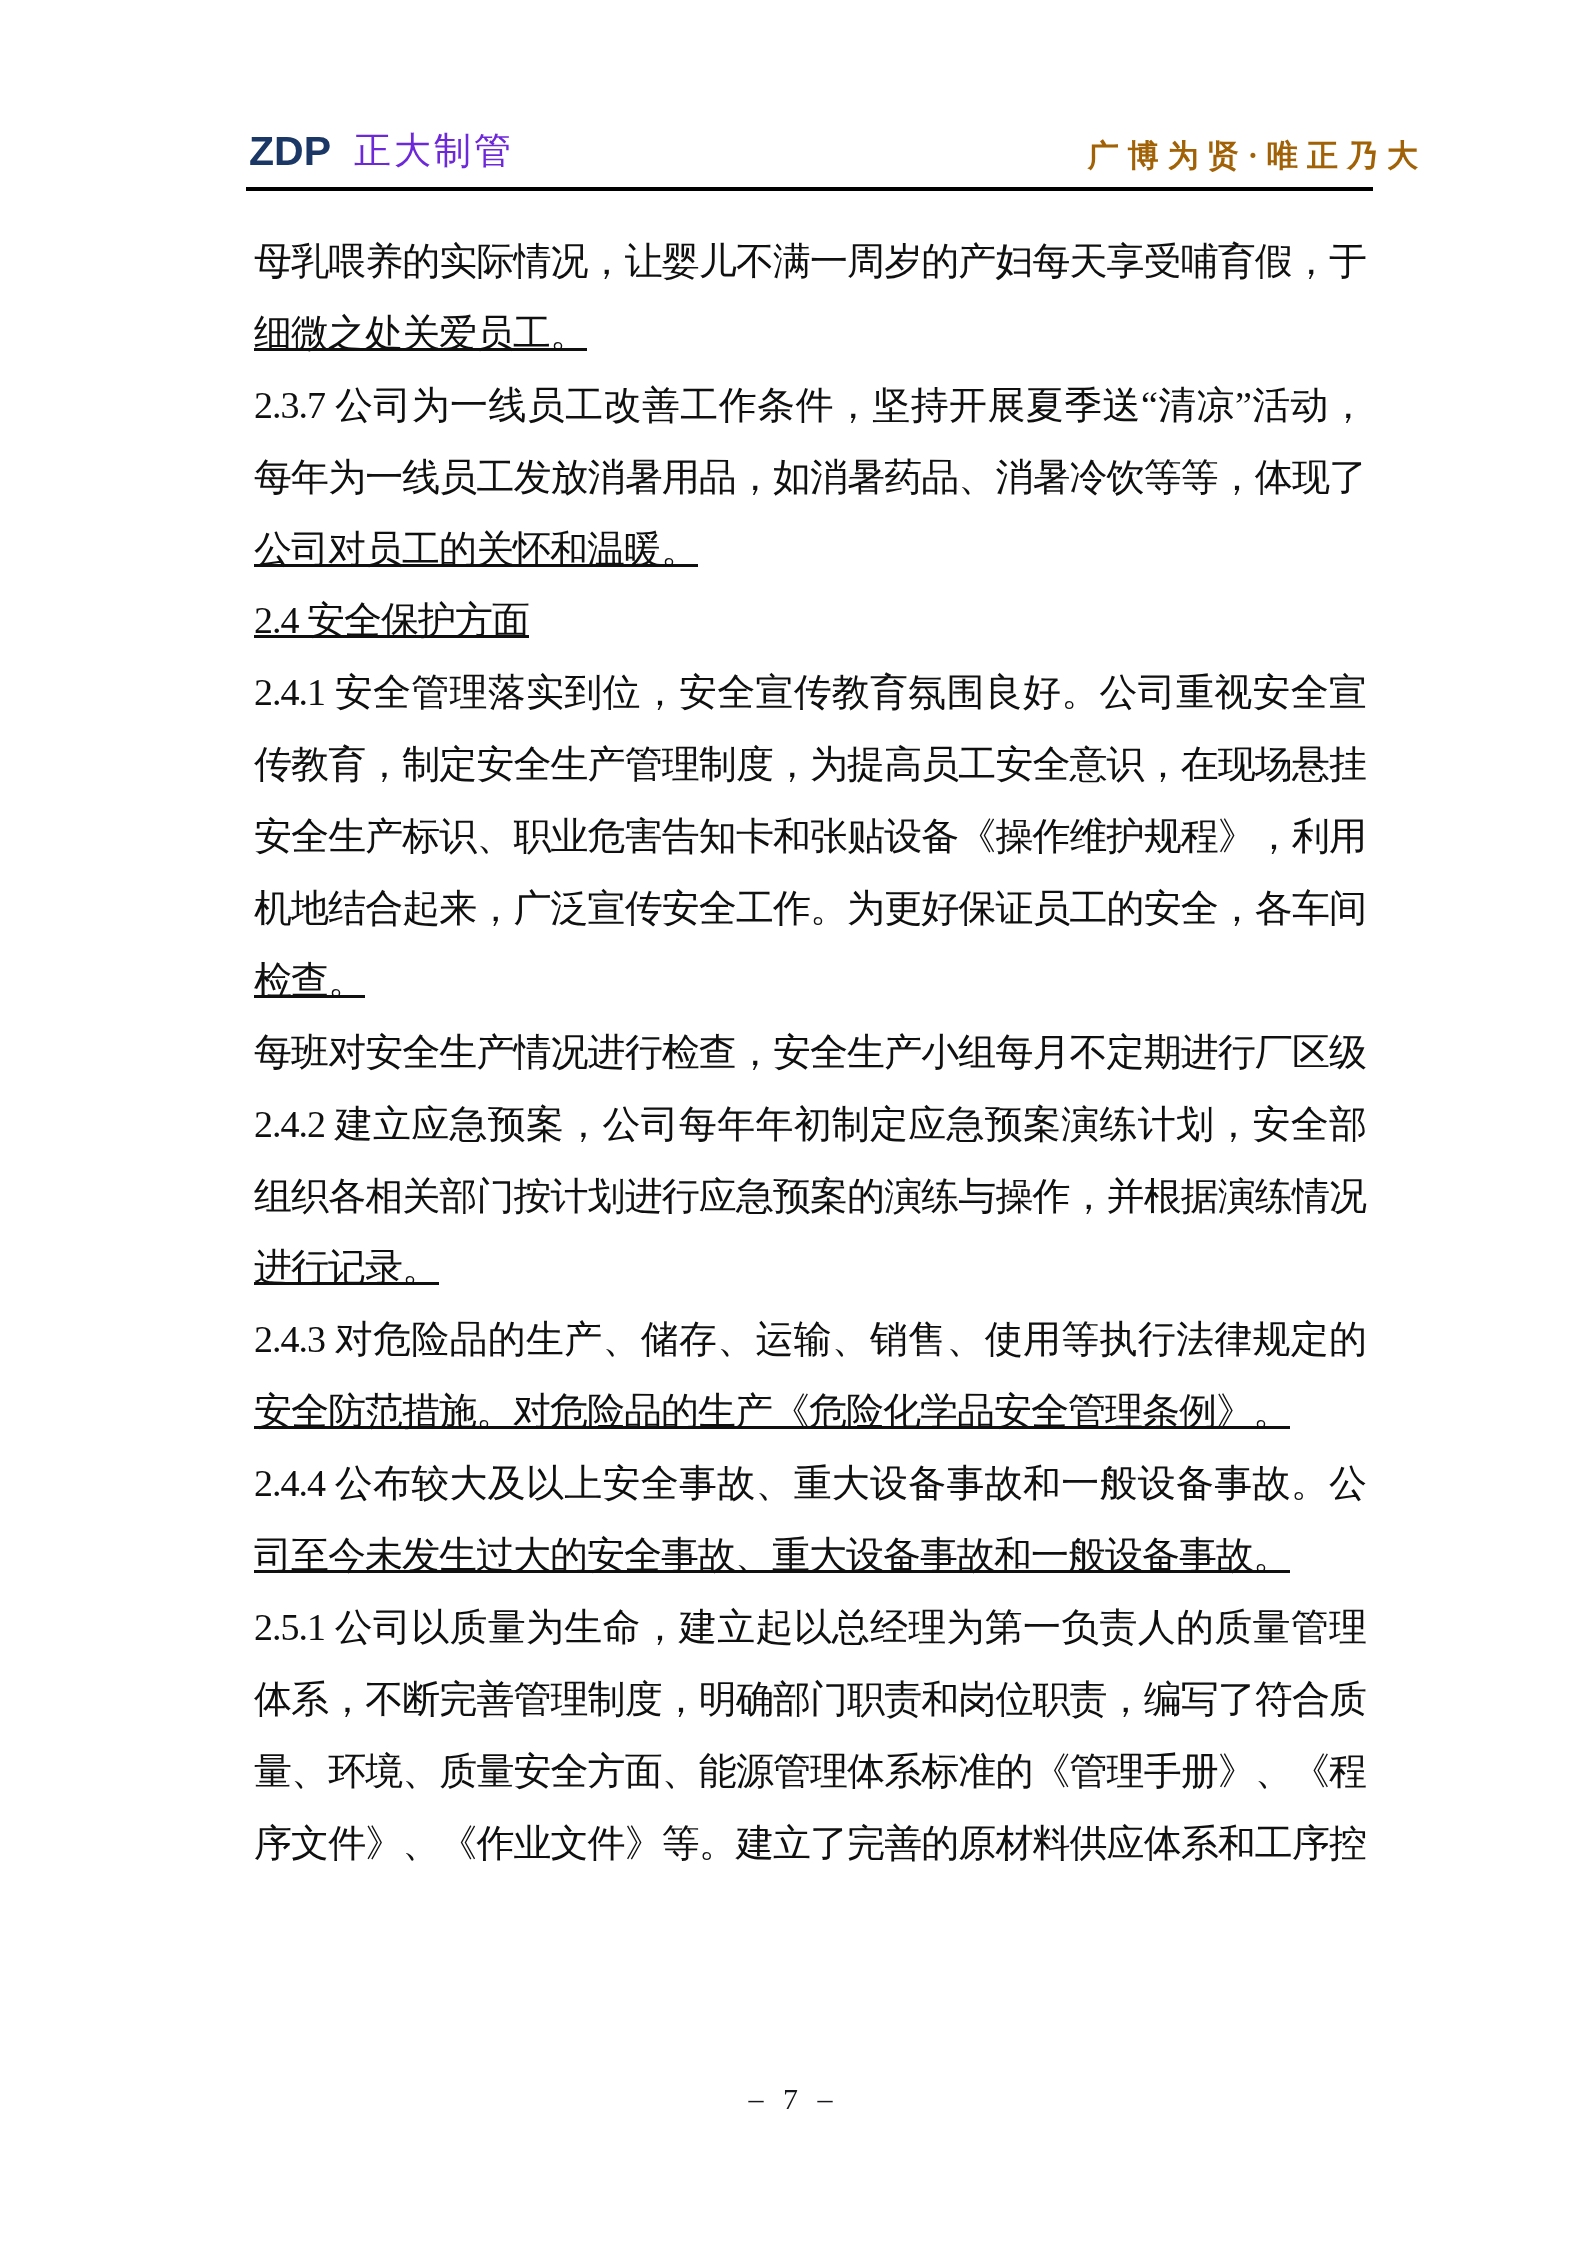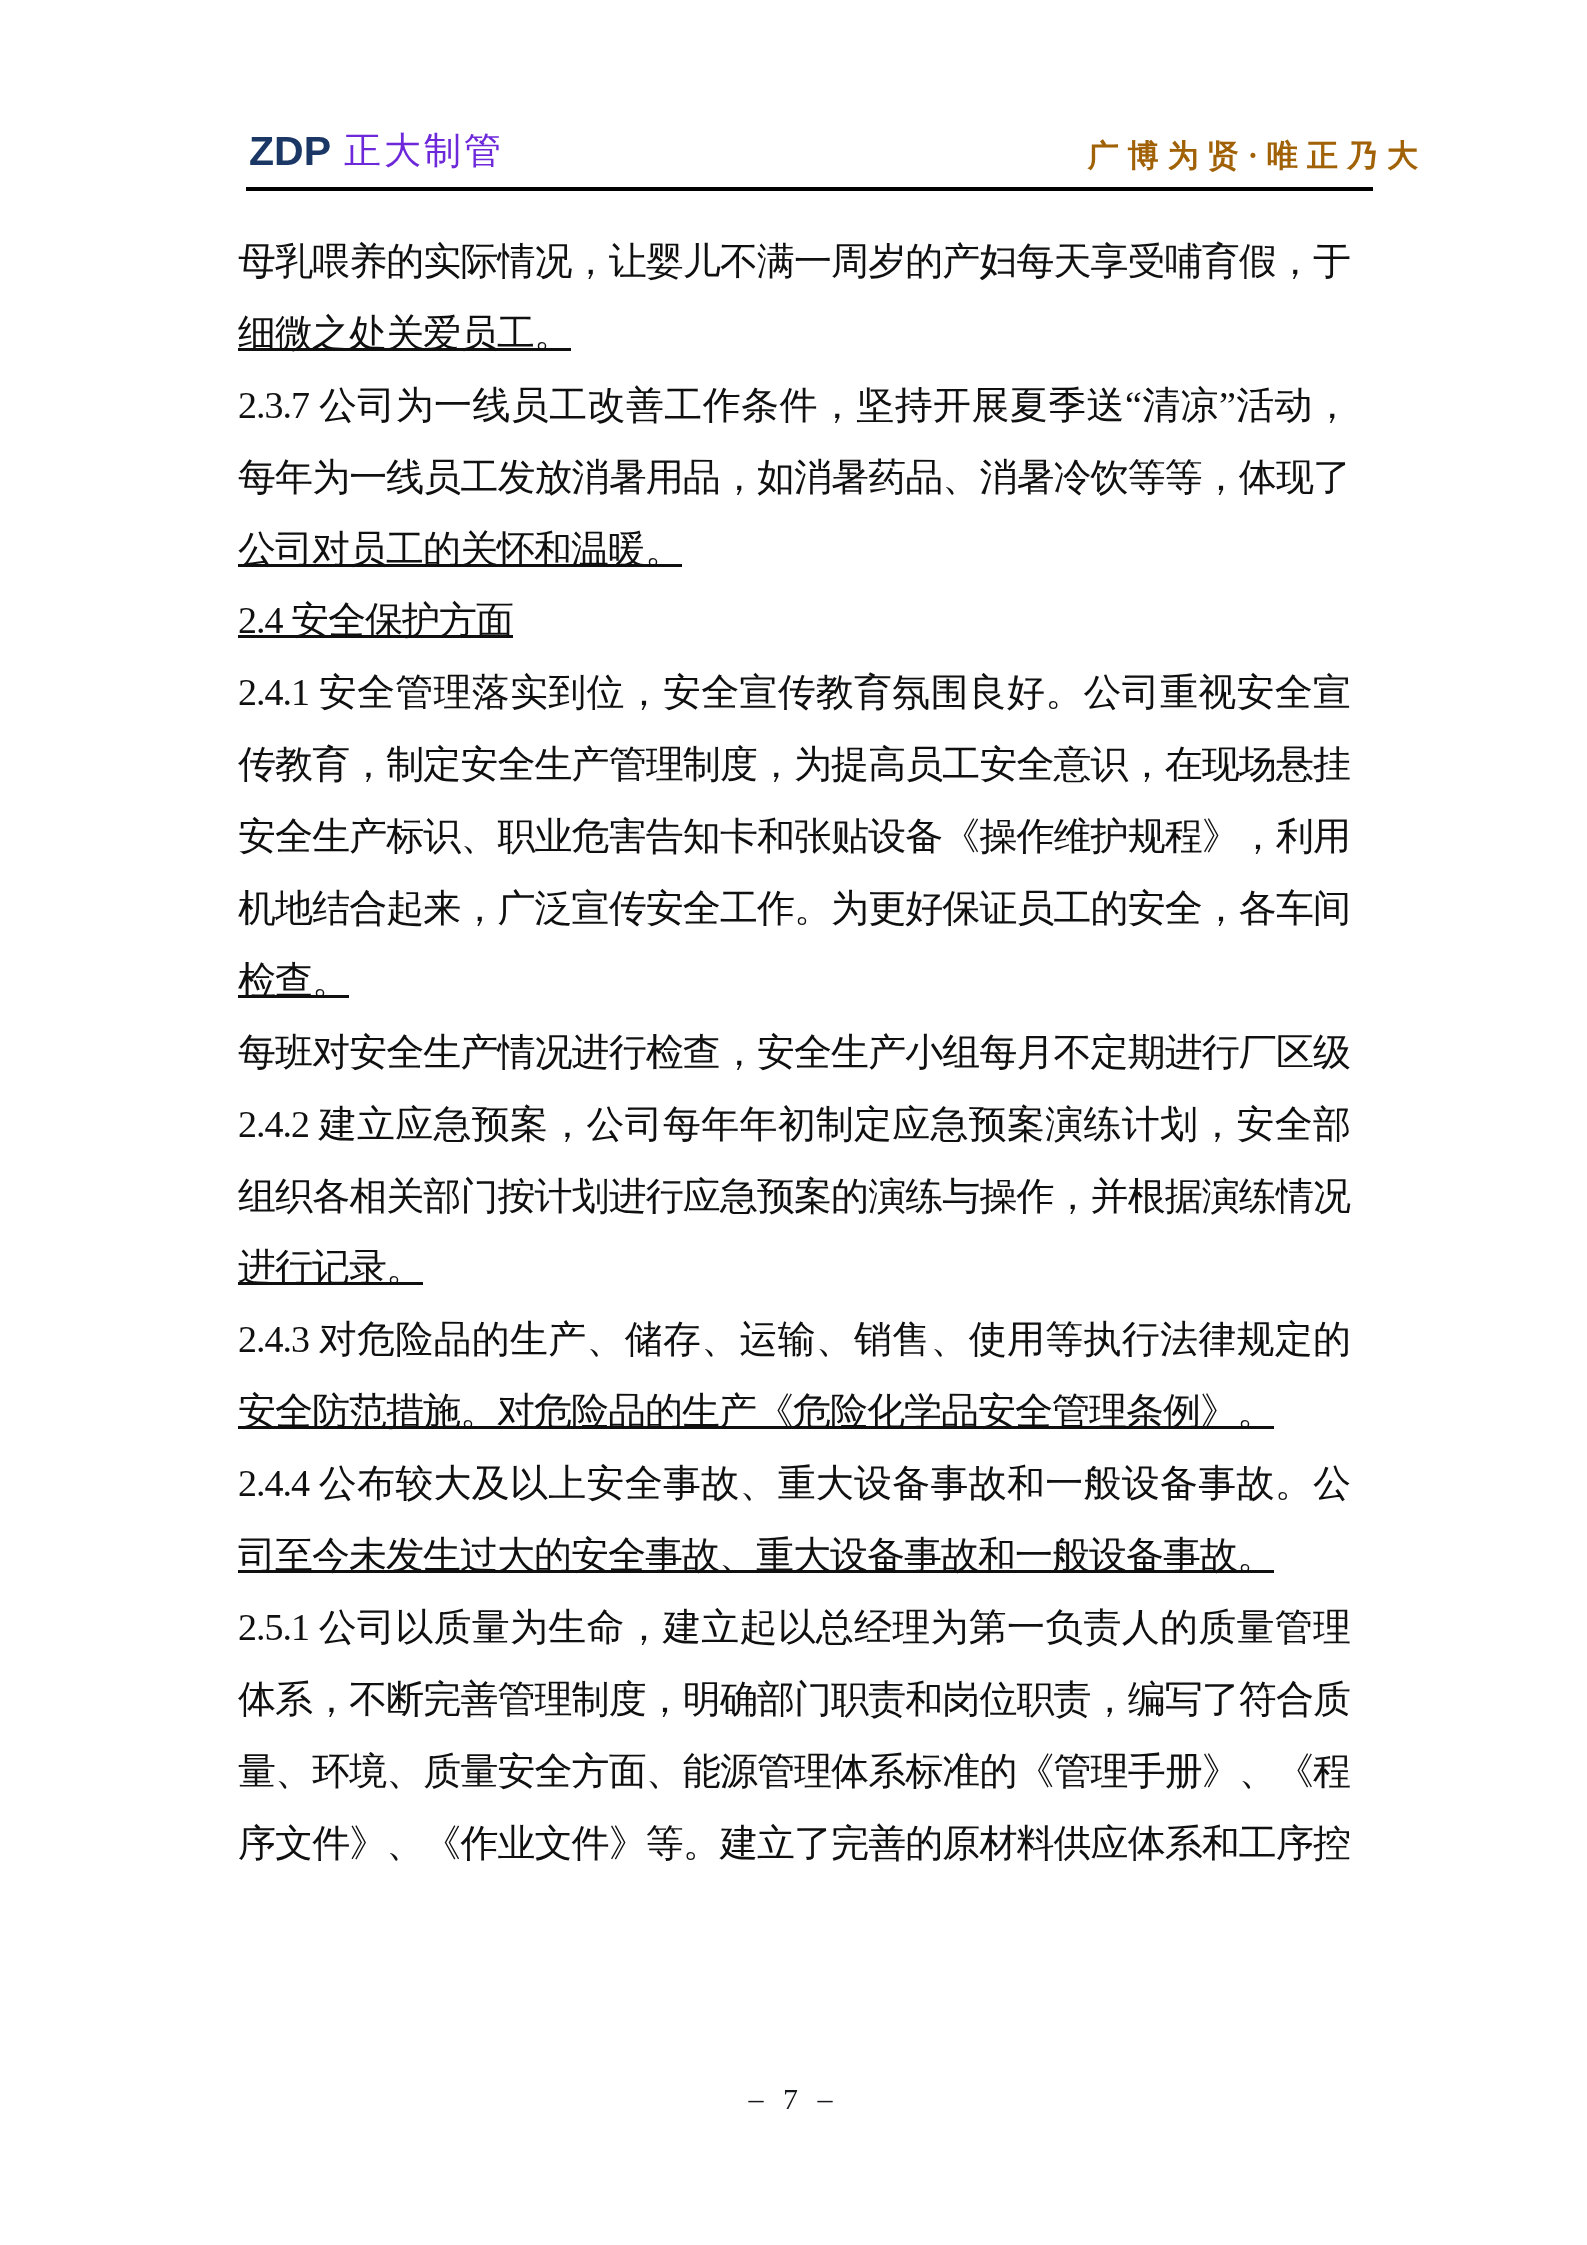--- a/index.html
+++ b/index.html
@@ -18,7 +18,7 @@
     top: 130px;
     display: flex;
     align-items: center;
-    gap: 13px;
+    gap: 23px;
     white-space: nowrap;
   }
   .logo-abbr {

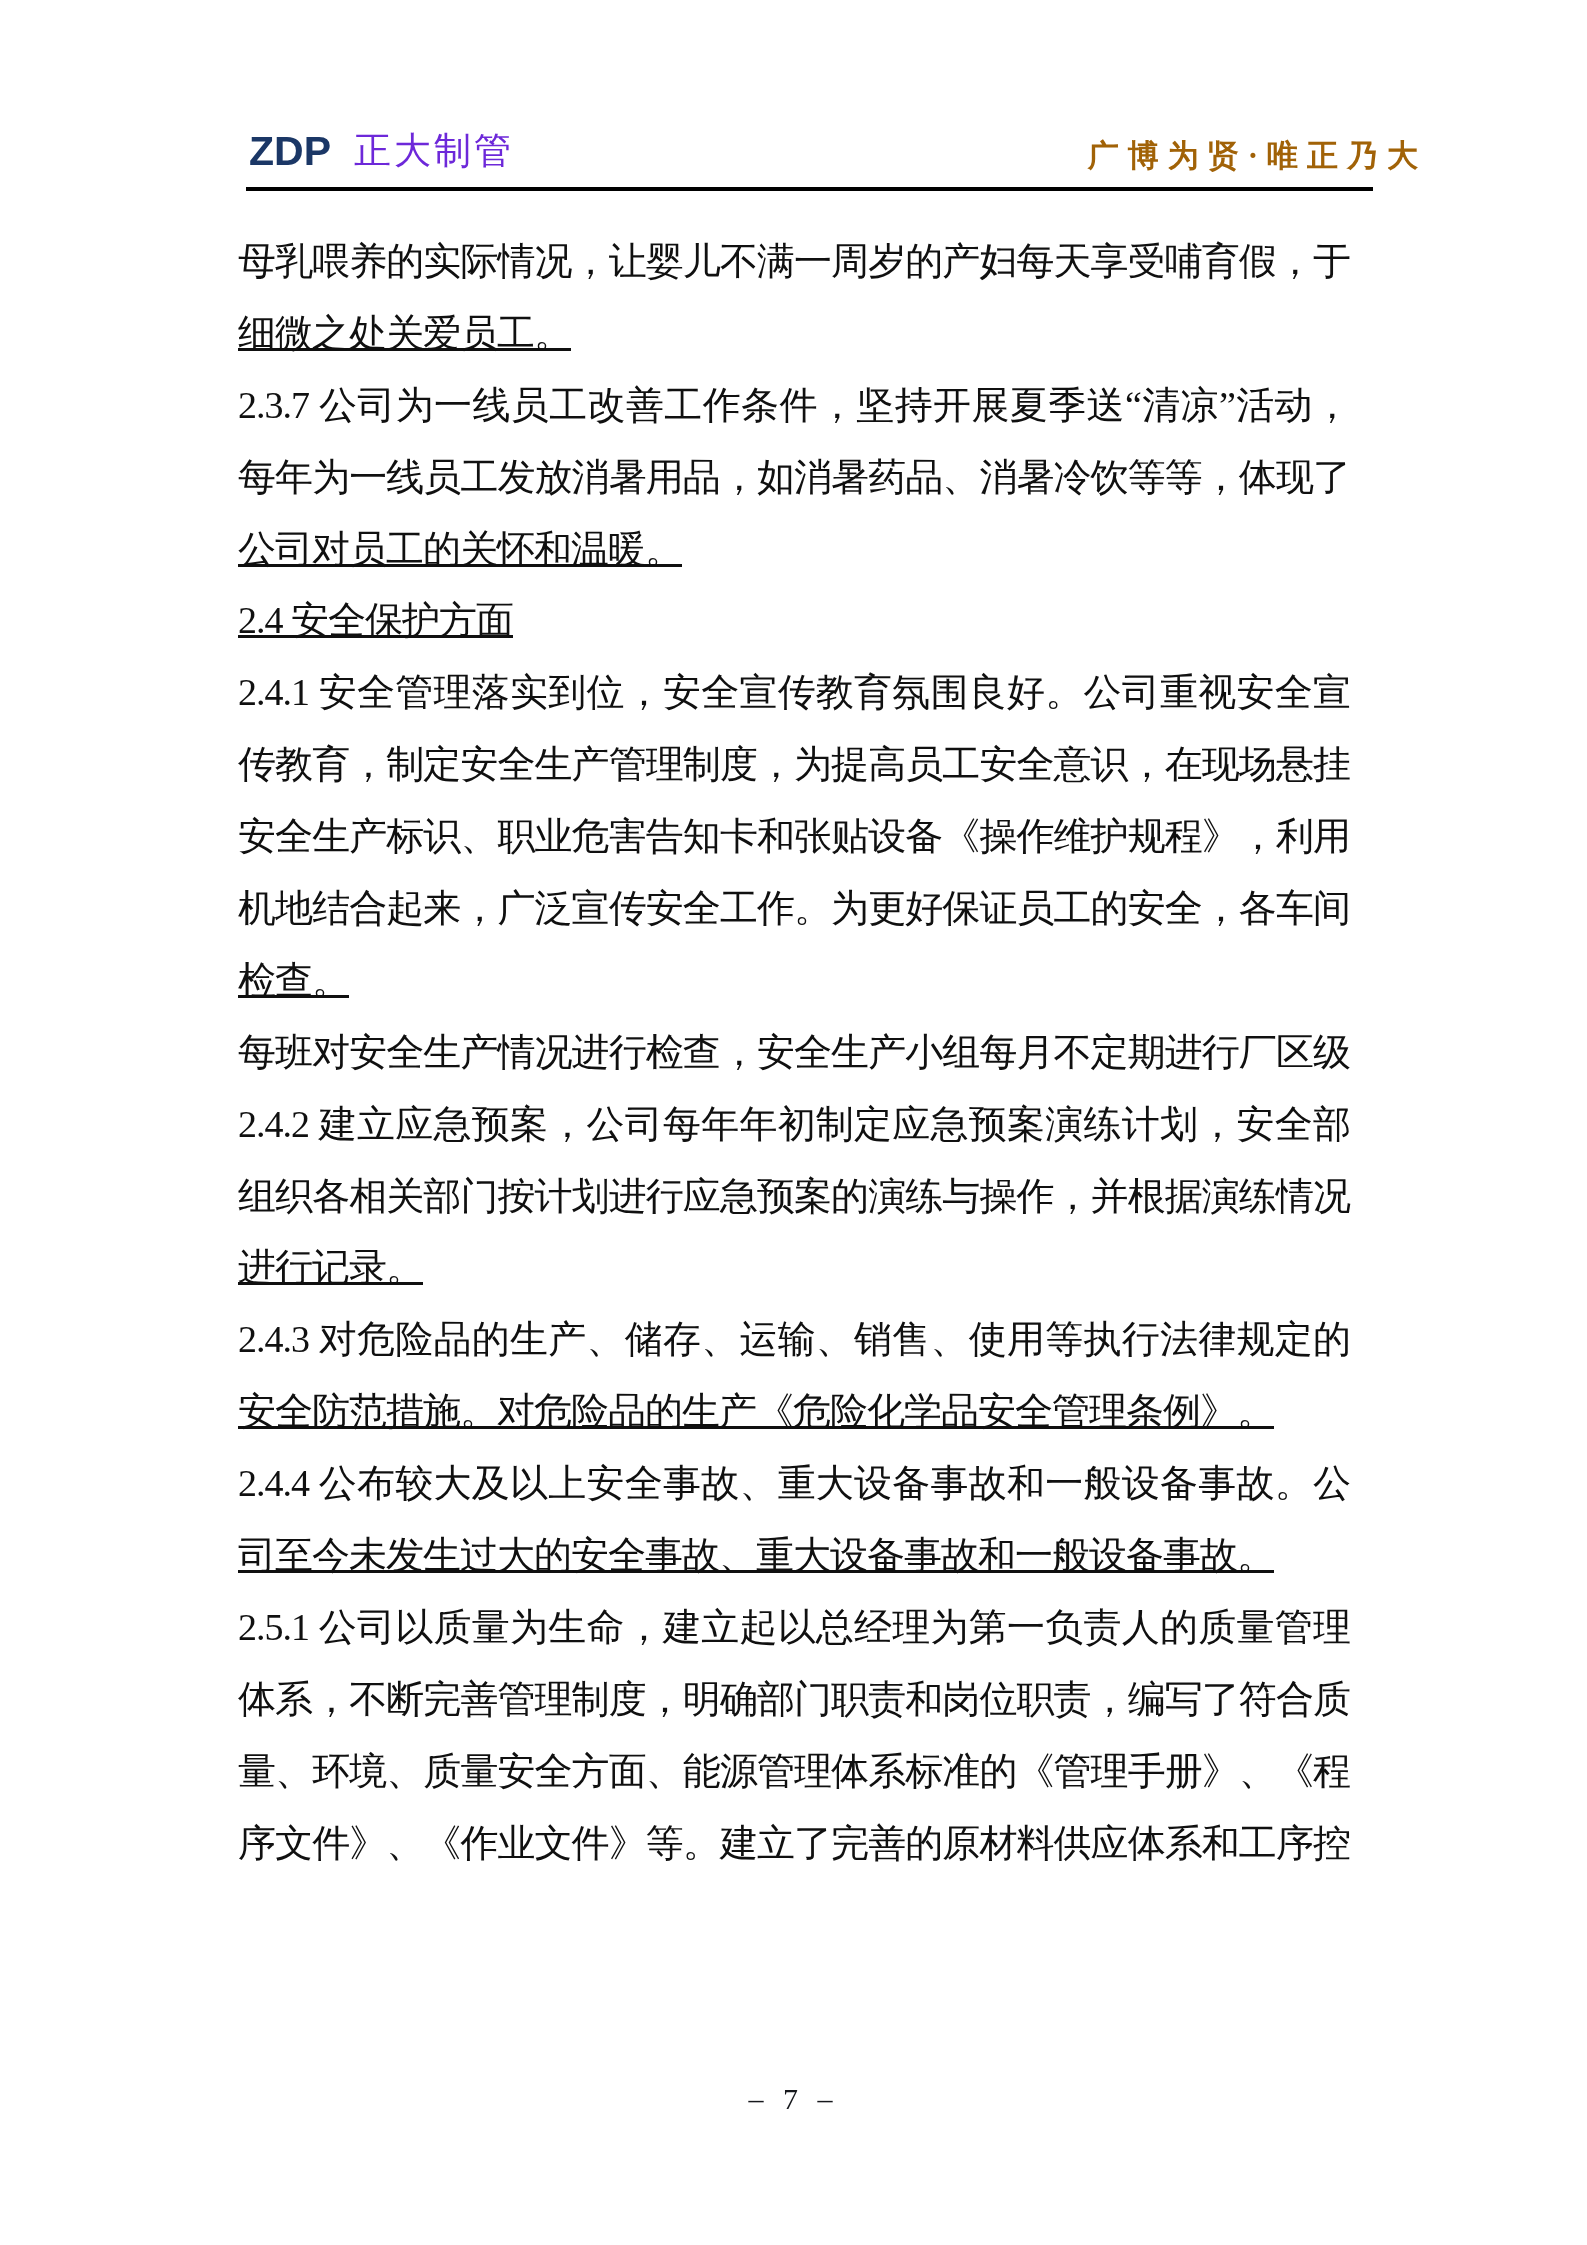--- a/index.html
+++ b/index.html
@@ -60,7 +60,7 @@
   
   .content {
     position: absolute;
-    left: 238px;
+    left: 254px;
     top: 226px;
     width: 1112px;
     color: #101010;

